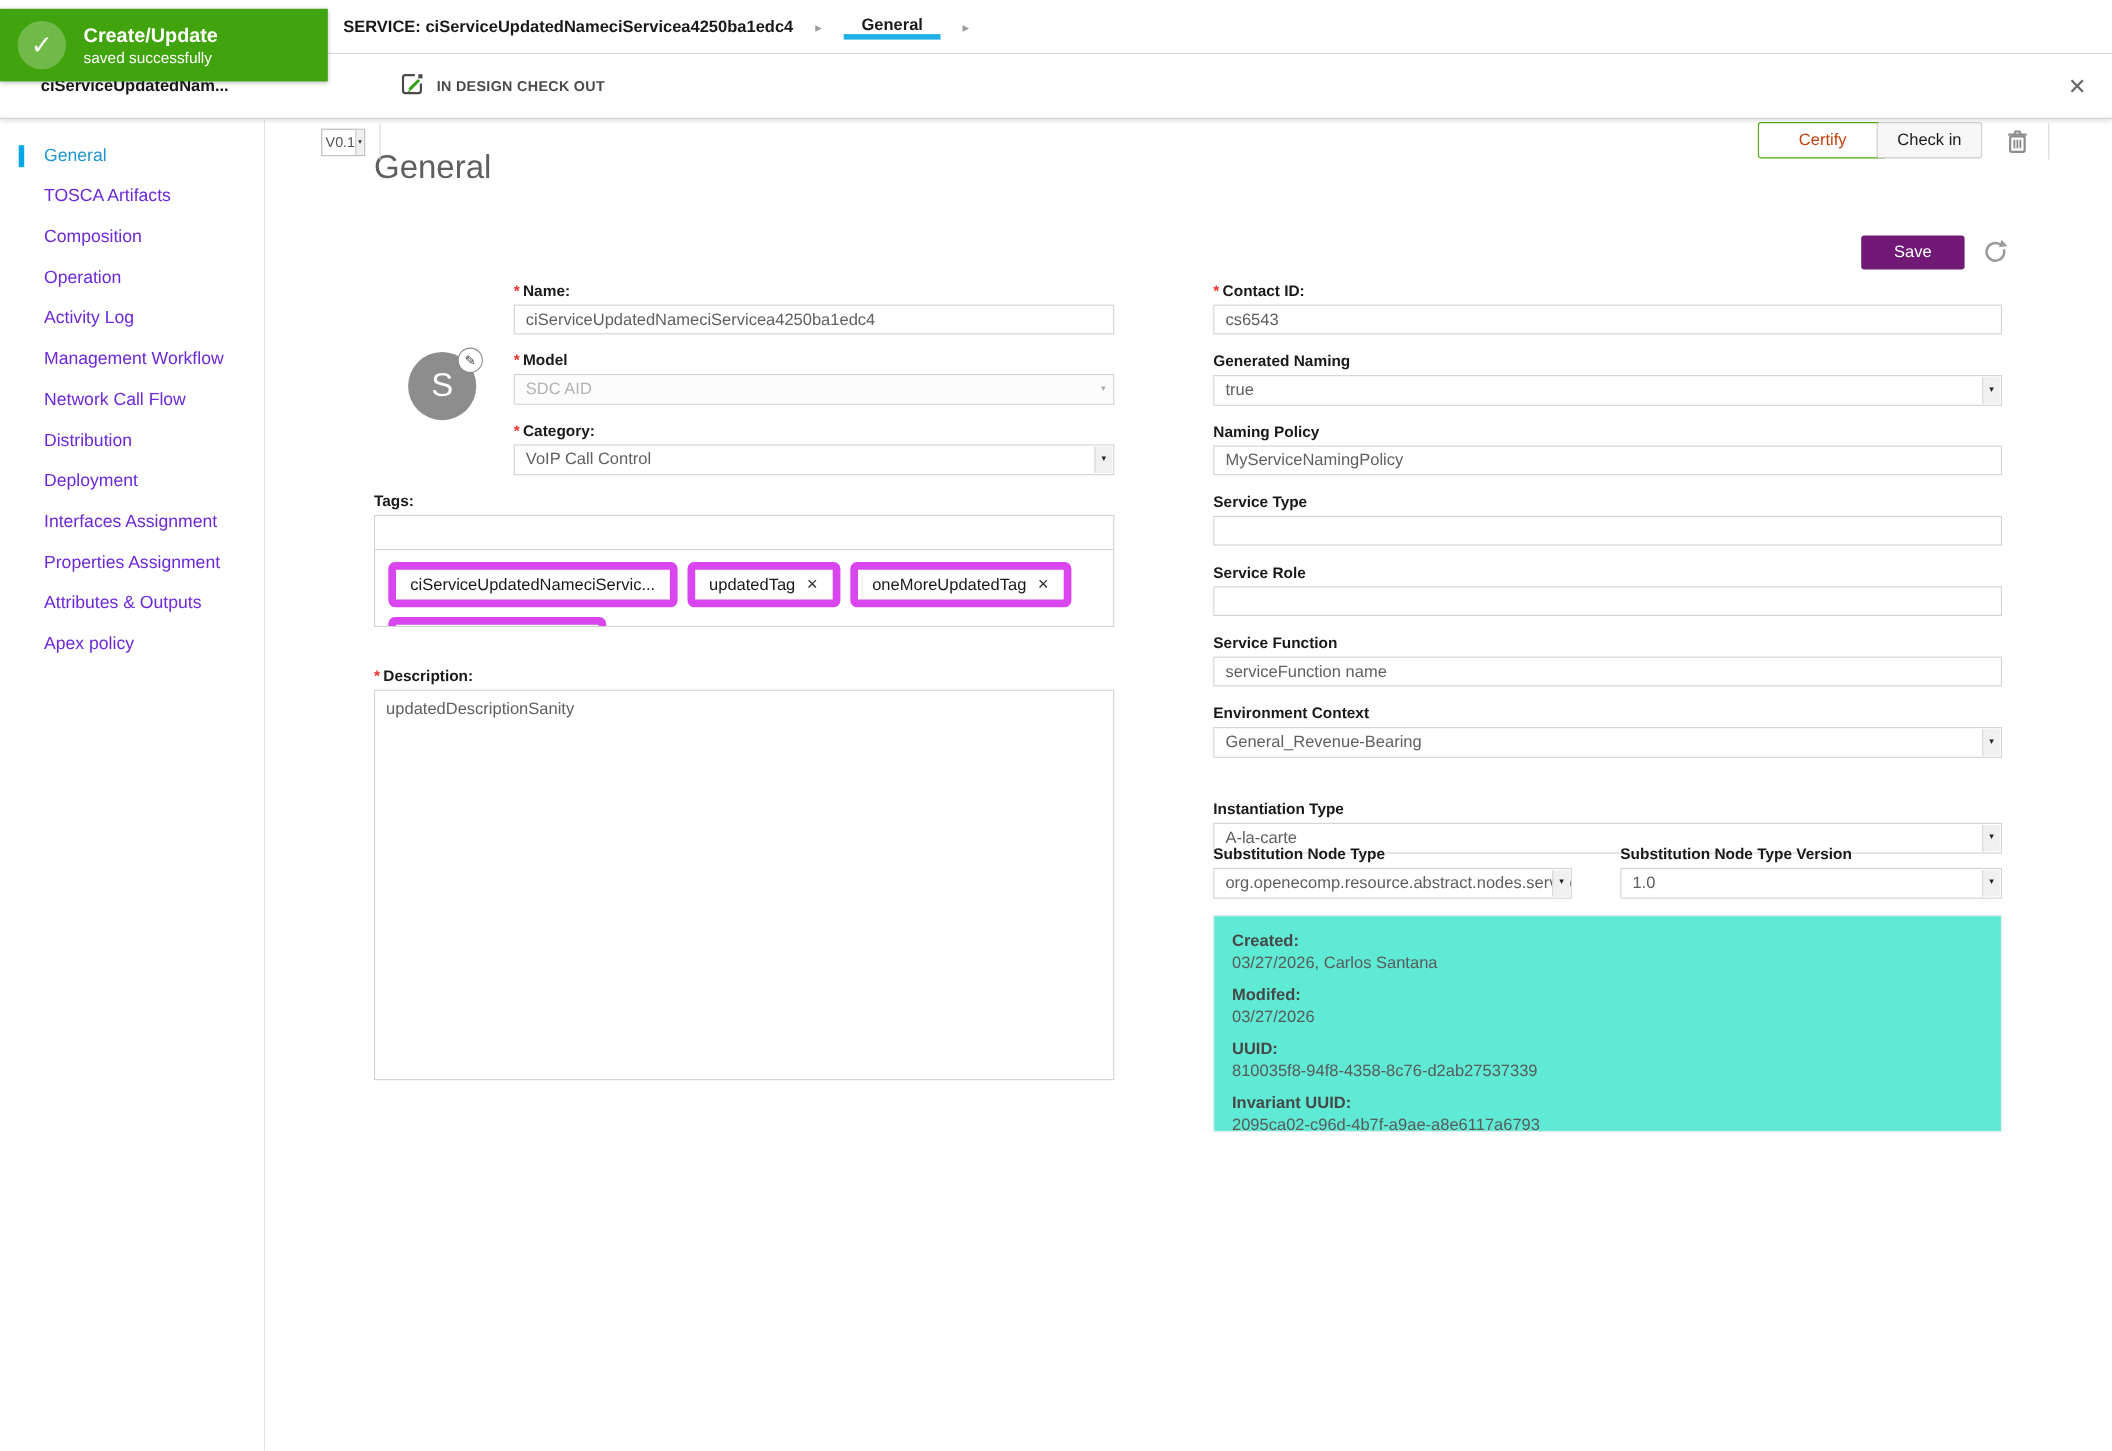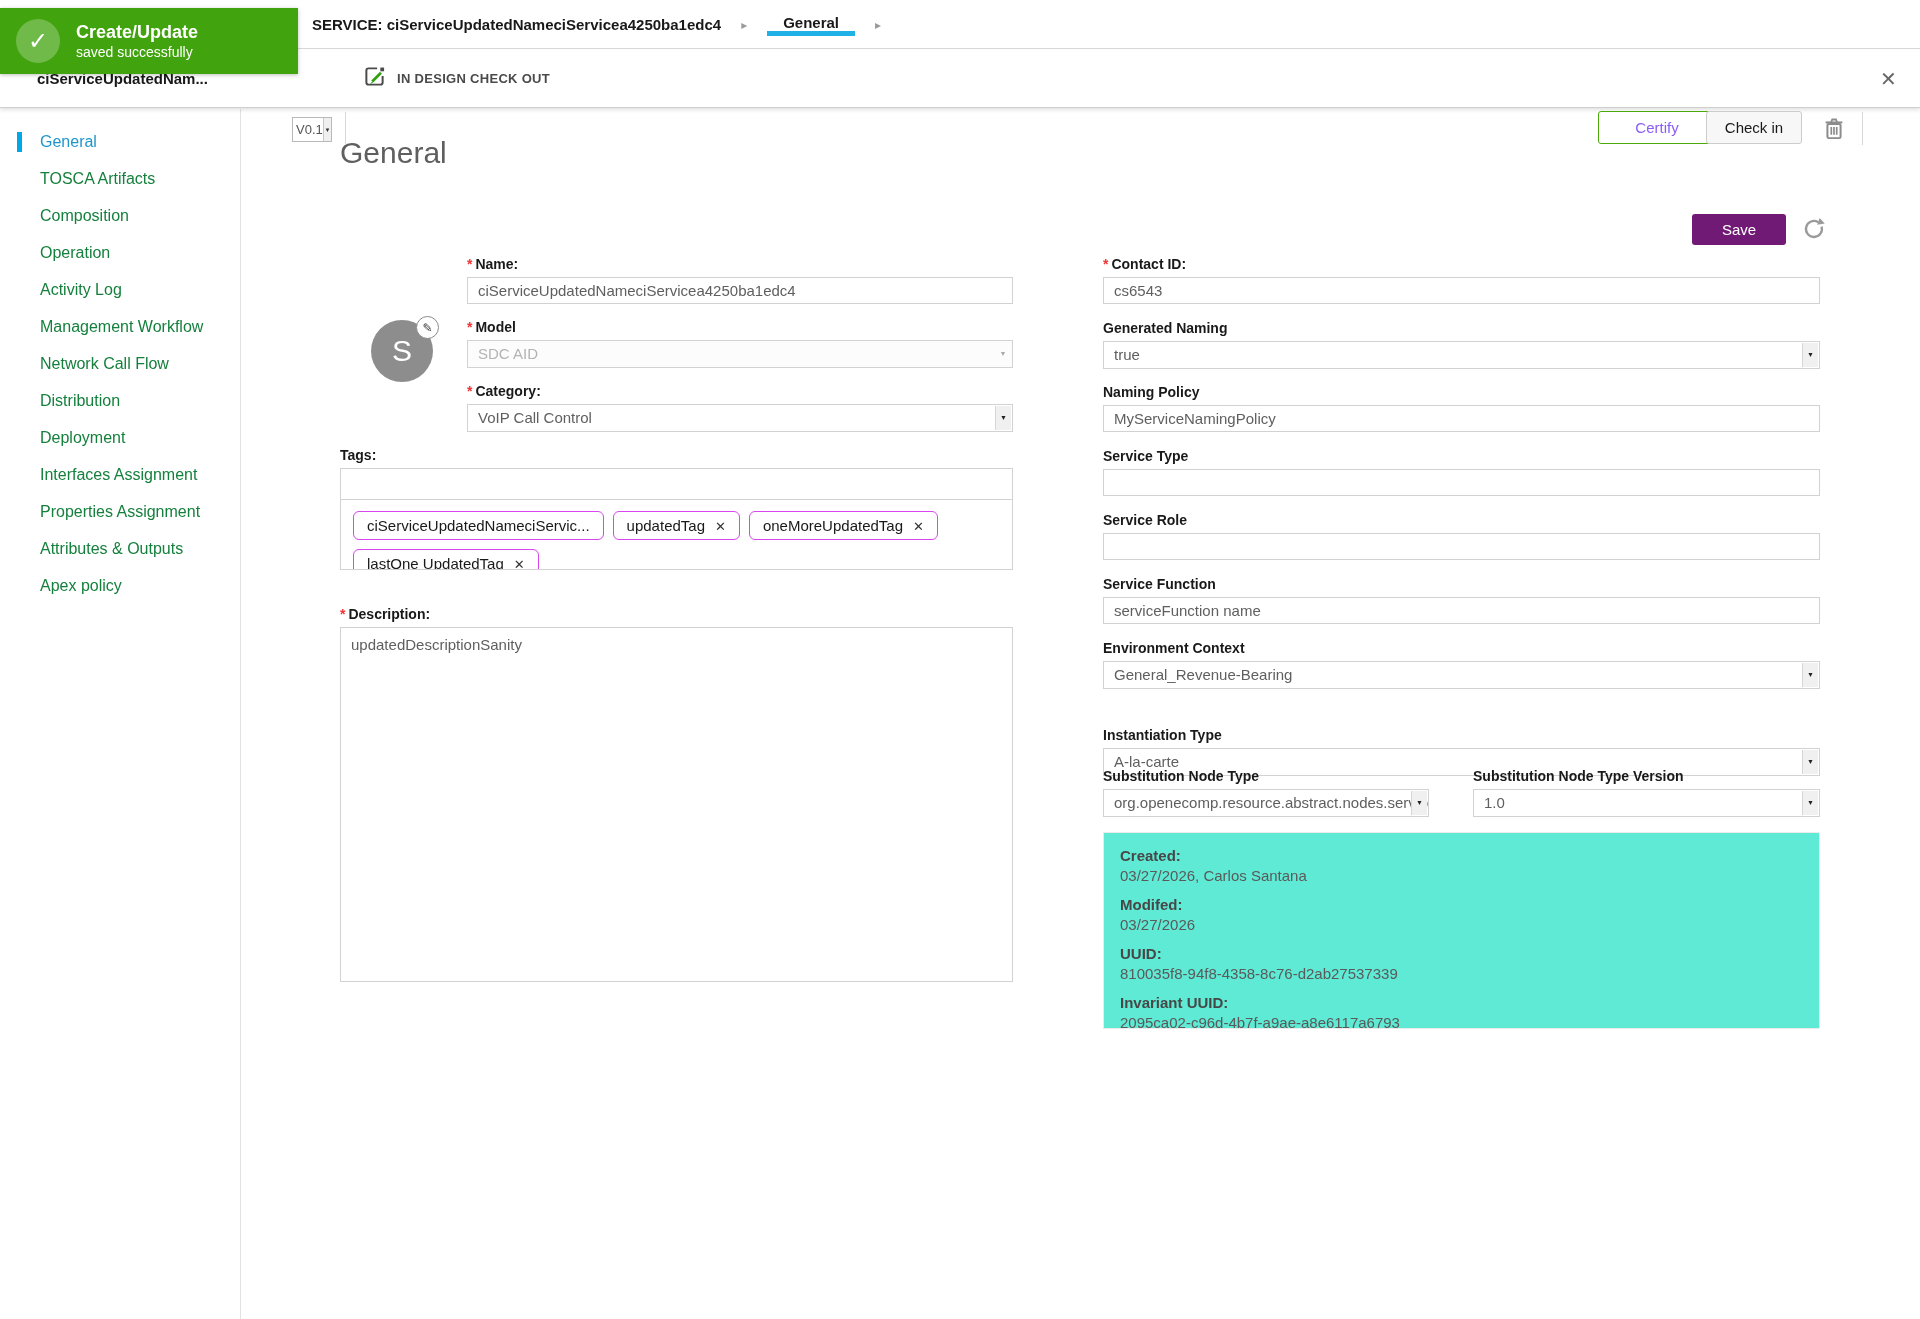--- a/index.html
+++ b/index.html
@@ -66,7 +66,7 @@
     position: absolute; top: 62px; height: 33px; border-radius: 3px; font-size: 15px;
     font-family: inherit; cursor: pointer; display: flex; align-items: center; justify-content: center;
   }
-  .btn-certify { left: 1598px; width: 118px; background: #fff; border: 1px solid #4ca90c; color: #8b5cf6; }
+  .btn-certify { left: 1598px; width: 118px; background: #fff; border: 1px solid #4ca90c; color: #c2410c; }
   .btn-checkin { left: 1706px; width: 96px; background: #f7f7f7; border: 1px solid #cccccc; color: #191919; }
   .tb-trash { position: absolute; left: 1824px; top: 68px; cursor: pointer; }
   .tb-close {

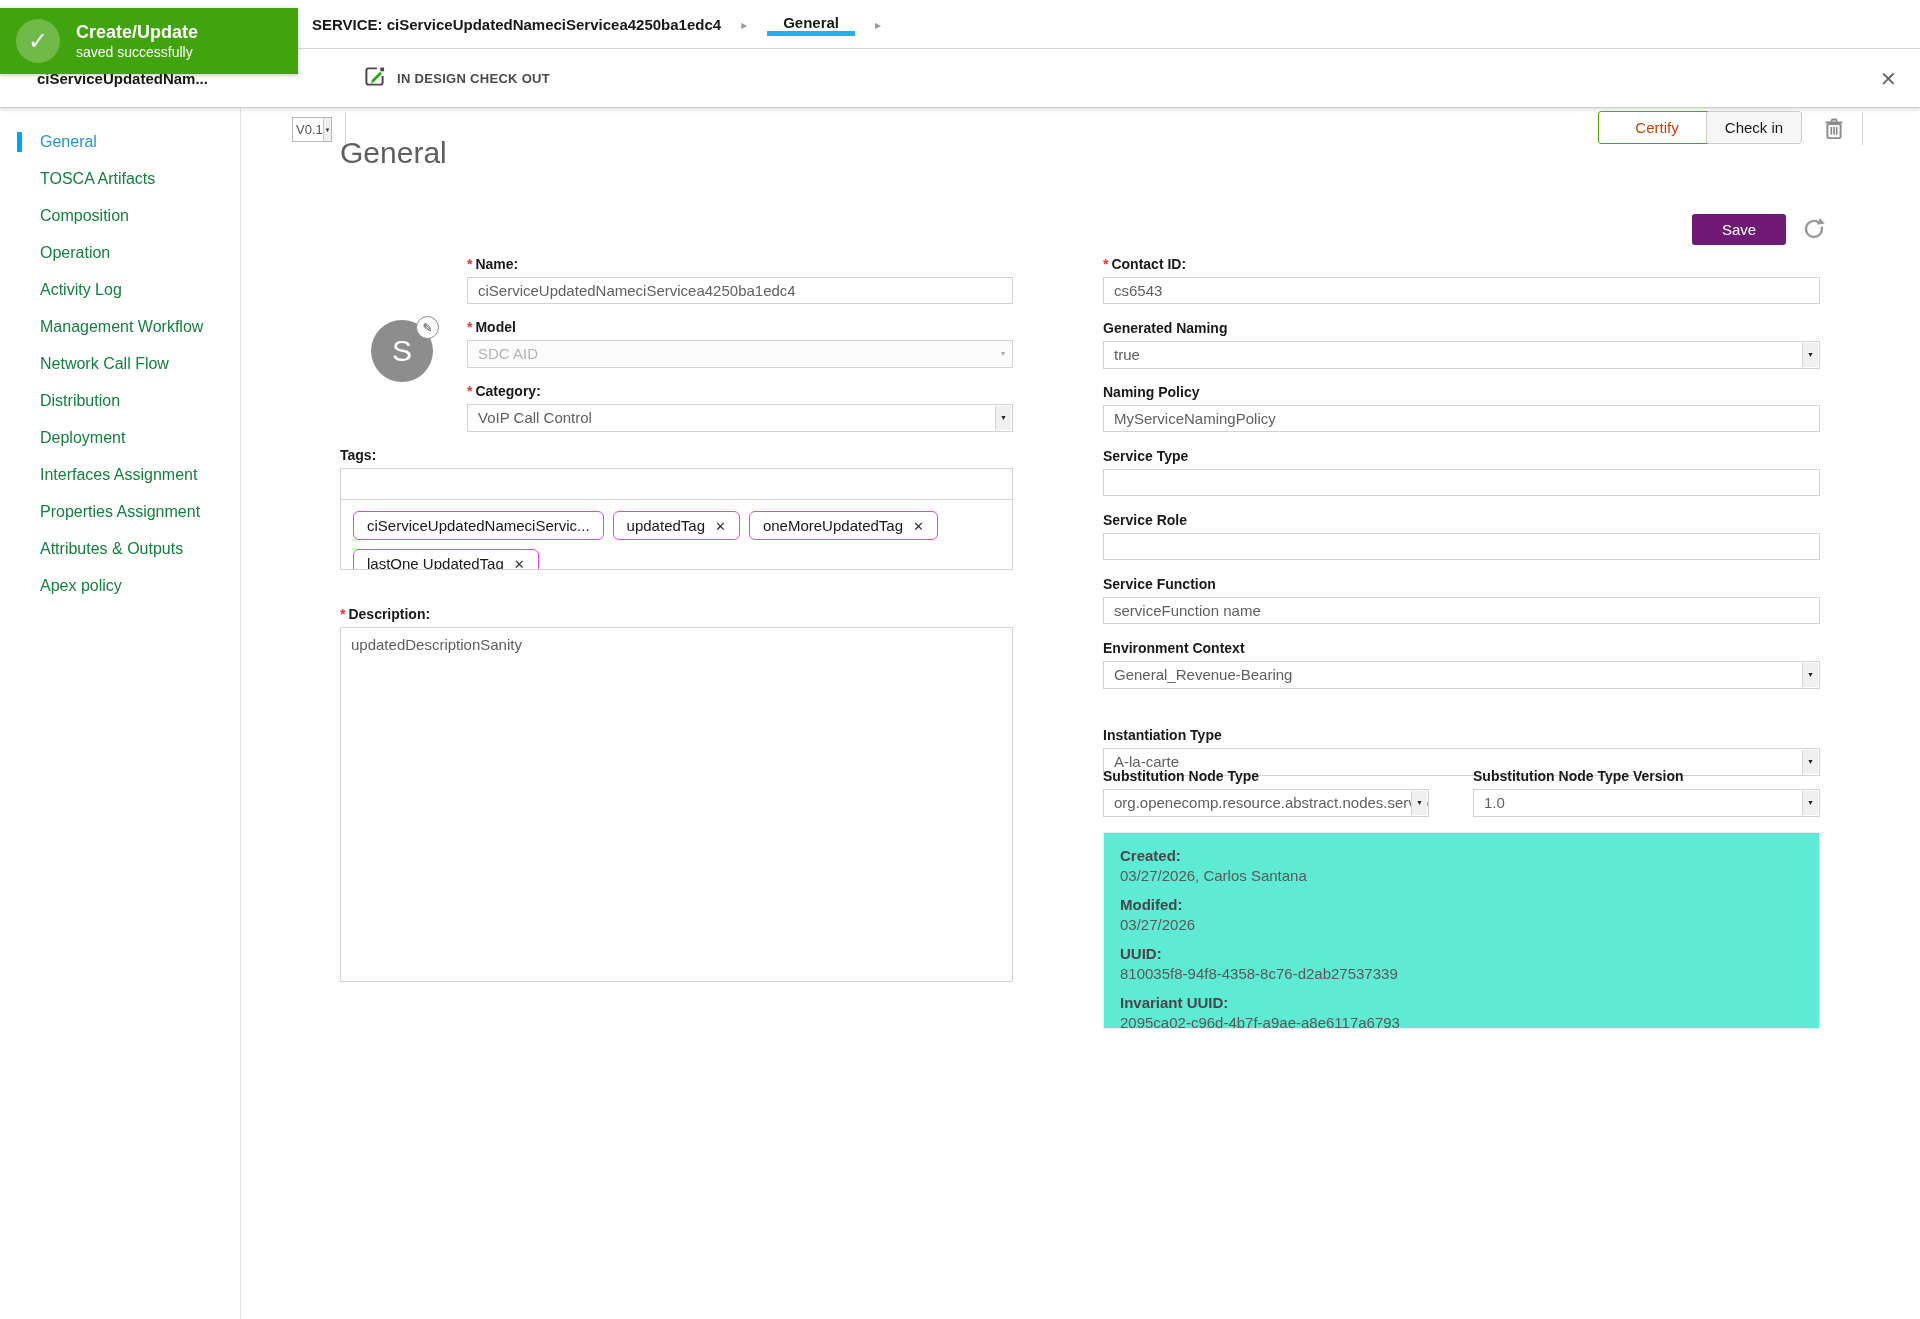--- a/index.html
+++ b/index.html
@@ -82,7 +82,7 @@
   .sidebar ul { list-style: none; padding-top: 14px; }
   .sidebar li {
     position: relative; height: 37px; line-height: 37px; padding-left: 40px;
-    font-size: 16px; color: #15803d; cursor: pointer; white-space: nowrap;
+    font-size: 16px; color: #6d28d9; cursor: pointer; white-space: nowrap;
   }
   .sidebar li.active { color: #2196cb; }
   .sidebar li.active .active-bar {

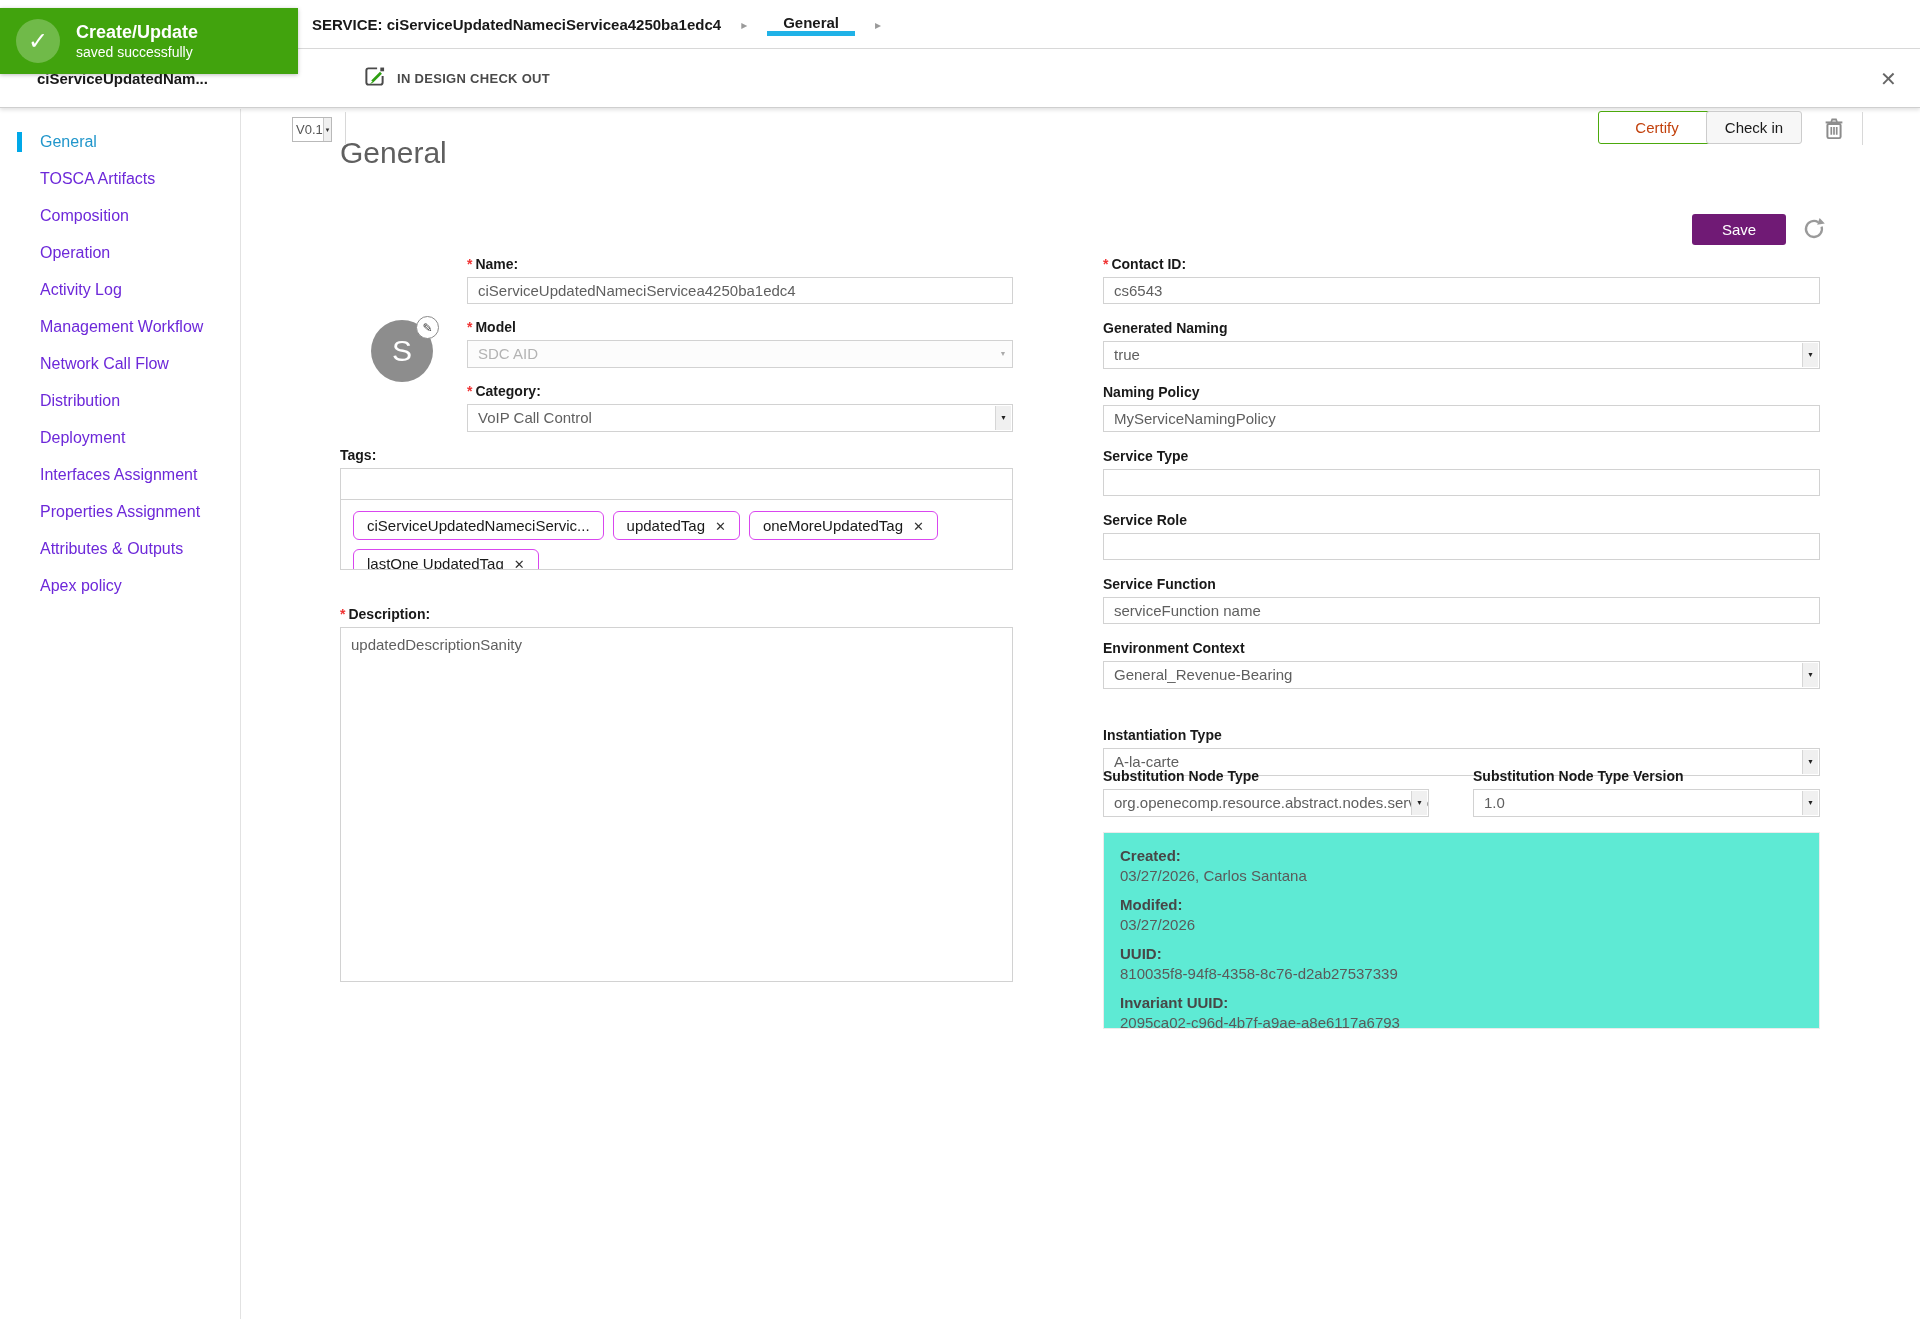--- a/index.html
+++ b/index.html
@@ -135,8 +135,8 @@
   .tags-input { width: 100%; height: 31px; border: none; border-bottom: 1px solid #d2d2d2; padding: 0 10px; font-size: 15px; font-family: inherit; outline: none; }
   .chips { display: flex; flex-wrap: wrap; gap: 9px; padding: 11px 12px; }
   .chip {
-    border: 1px solid #d946ef; border-radius: 6px; padding: 5px 13px;
-    font-size: 15px; color: #191919; display: flex; align-items: flex-end; white-space: nowrap;
+    border: 7px solid #d946ef; border-radius: 6px; padding: 5px 13px;
+    font-size: 15px; color: #191919; display: flex; align-items: flex-start; white-space: nowrap;
   }
   .chip .x { margin-left: 10px; font-size: 13px; color: #333; cursor: pointer; }
 

